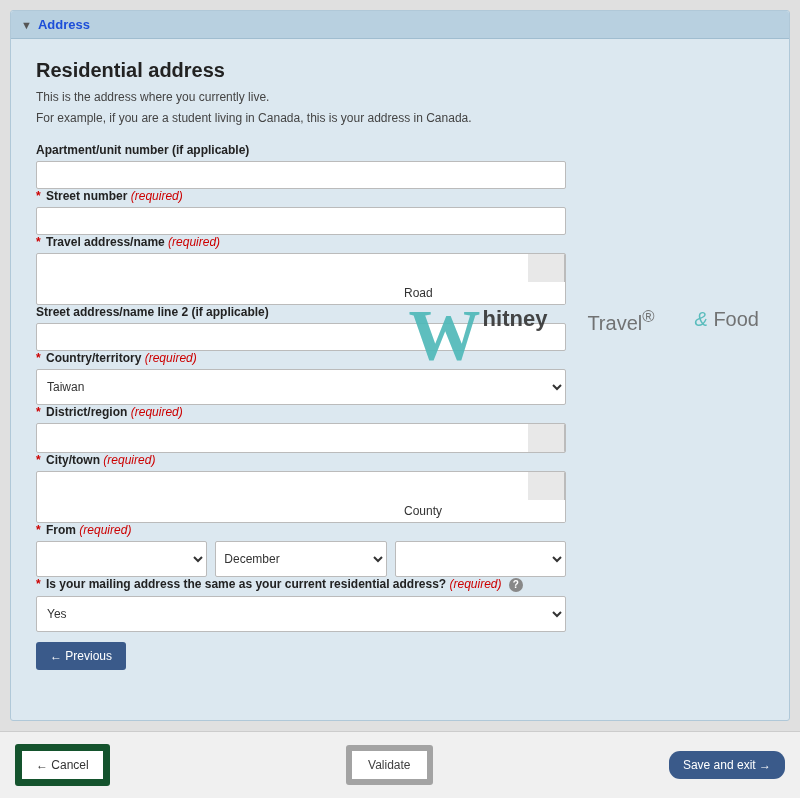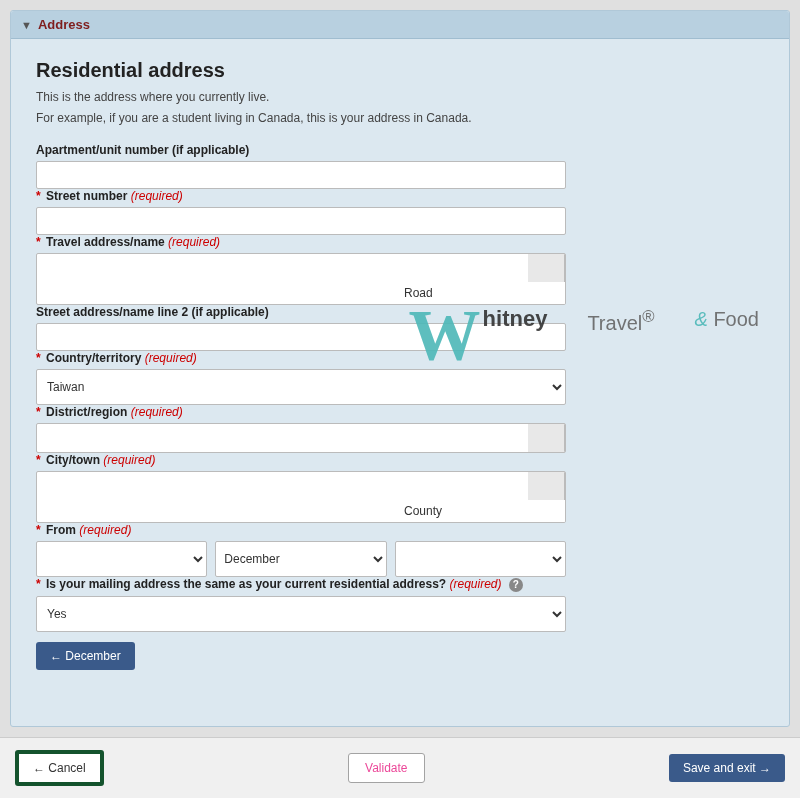--- a/index.html
+++ b/index.html
@@ -53,7 +53,7 @@
     .panel-header-title {
       font-size: 13px;
       font-weight: bold;
-      color: #7f1d1d;
+      color: #1d4ed8;
     }
 
     .panel-body {

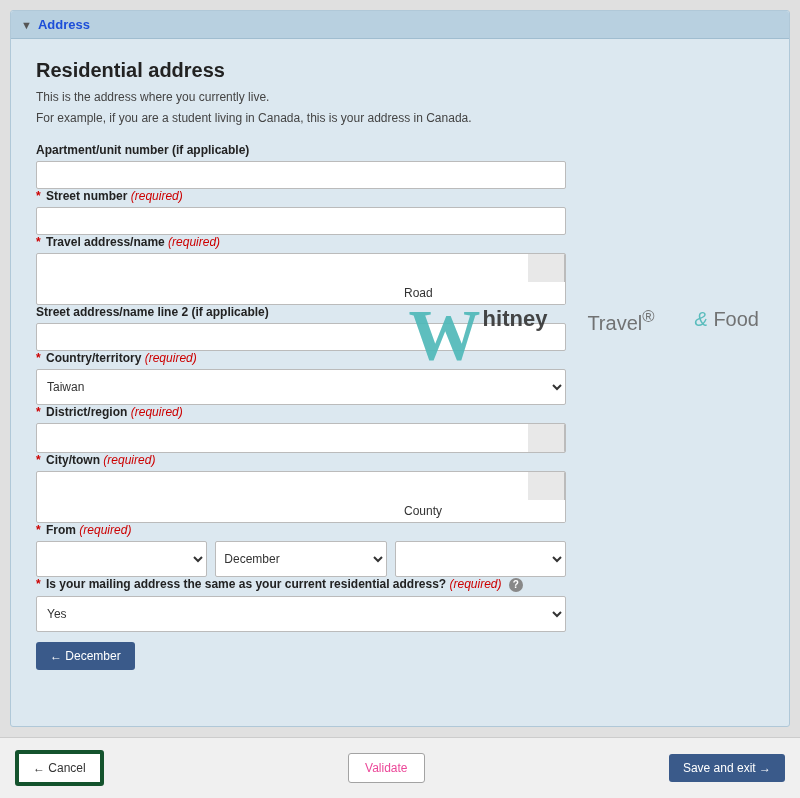--- a/index.html
+++ b/index.html
@@ -448,7 +448,7 @@
         </div>
 
         <div class="panel-footer" style="background:transparent; border:none; padding: 10px 0 0 0;">
-          <button class="prev-button">← December</button>
+          <button class="prev-button">← Previous</button>
         </div>
 
       </div>

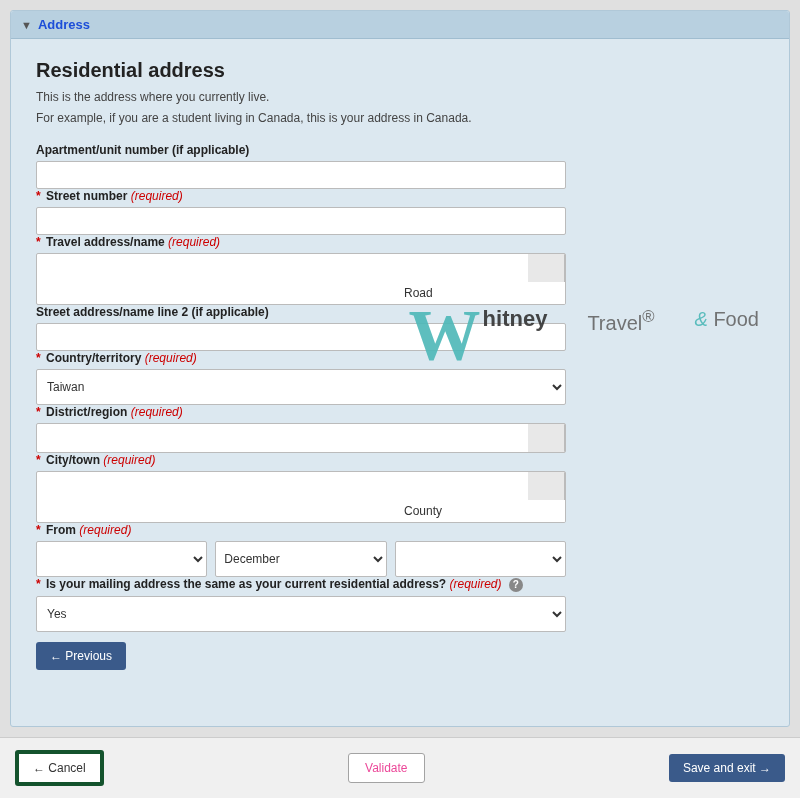--- a/index.html
+++ b/index.html
@@ -241,7 +241,7 @@
     .cancel-button {
       background: #fff;
       color: #333;
-      border: 4px solid #14532d;
+      border: 7px solid #14532d;
       border-radius: 3px;
       padding: 7px 14px;
       font-size: 12px;

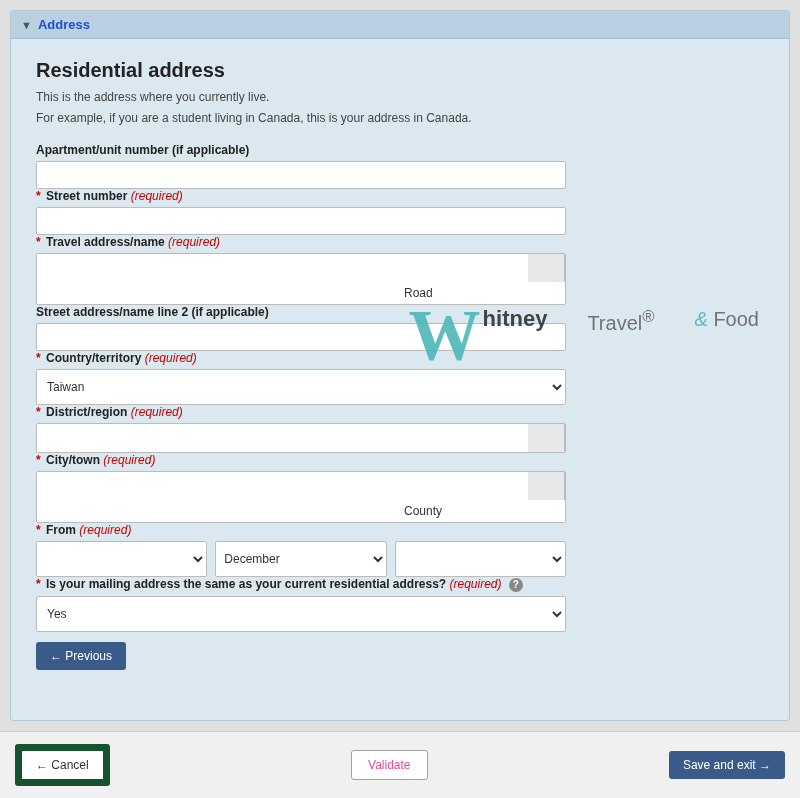--- a/index.html
+++ b/index.html
@@ -253,8 +253,8 @@
 
     .validate-button {
       background: #fff;
-      color: #ec4899;
-      border: 1px solid #a3a3a3;
+      color: #404040;
+      border: 6px solid #a3a3a3;
       border-radius: 3px;
       padding: 7px 16px;
       font-size: 12px;

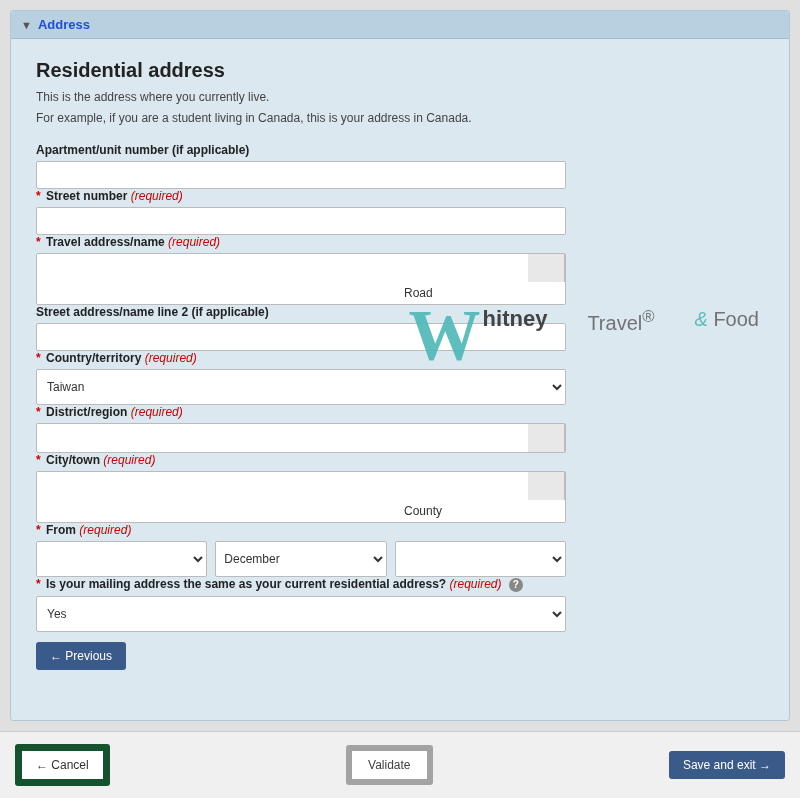--- a/index.html
+++ b/index.html
@@ -265,7 +265,7 @@
       background: #3a5a8a;
       color: #fff;
       border: none;
-      border-radius: 3px;
+      border-radius: 11px;
       padding: 7px 14px;
       font-size: 12px;
       cursor: pointer;

